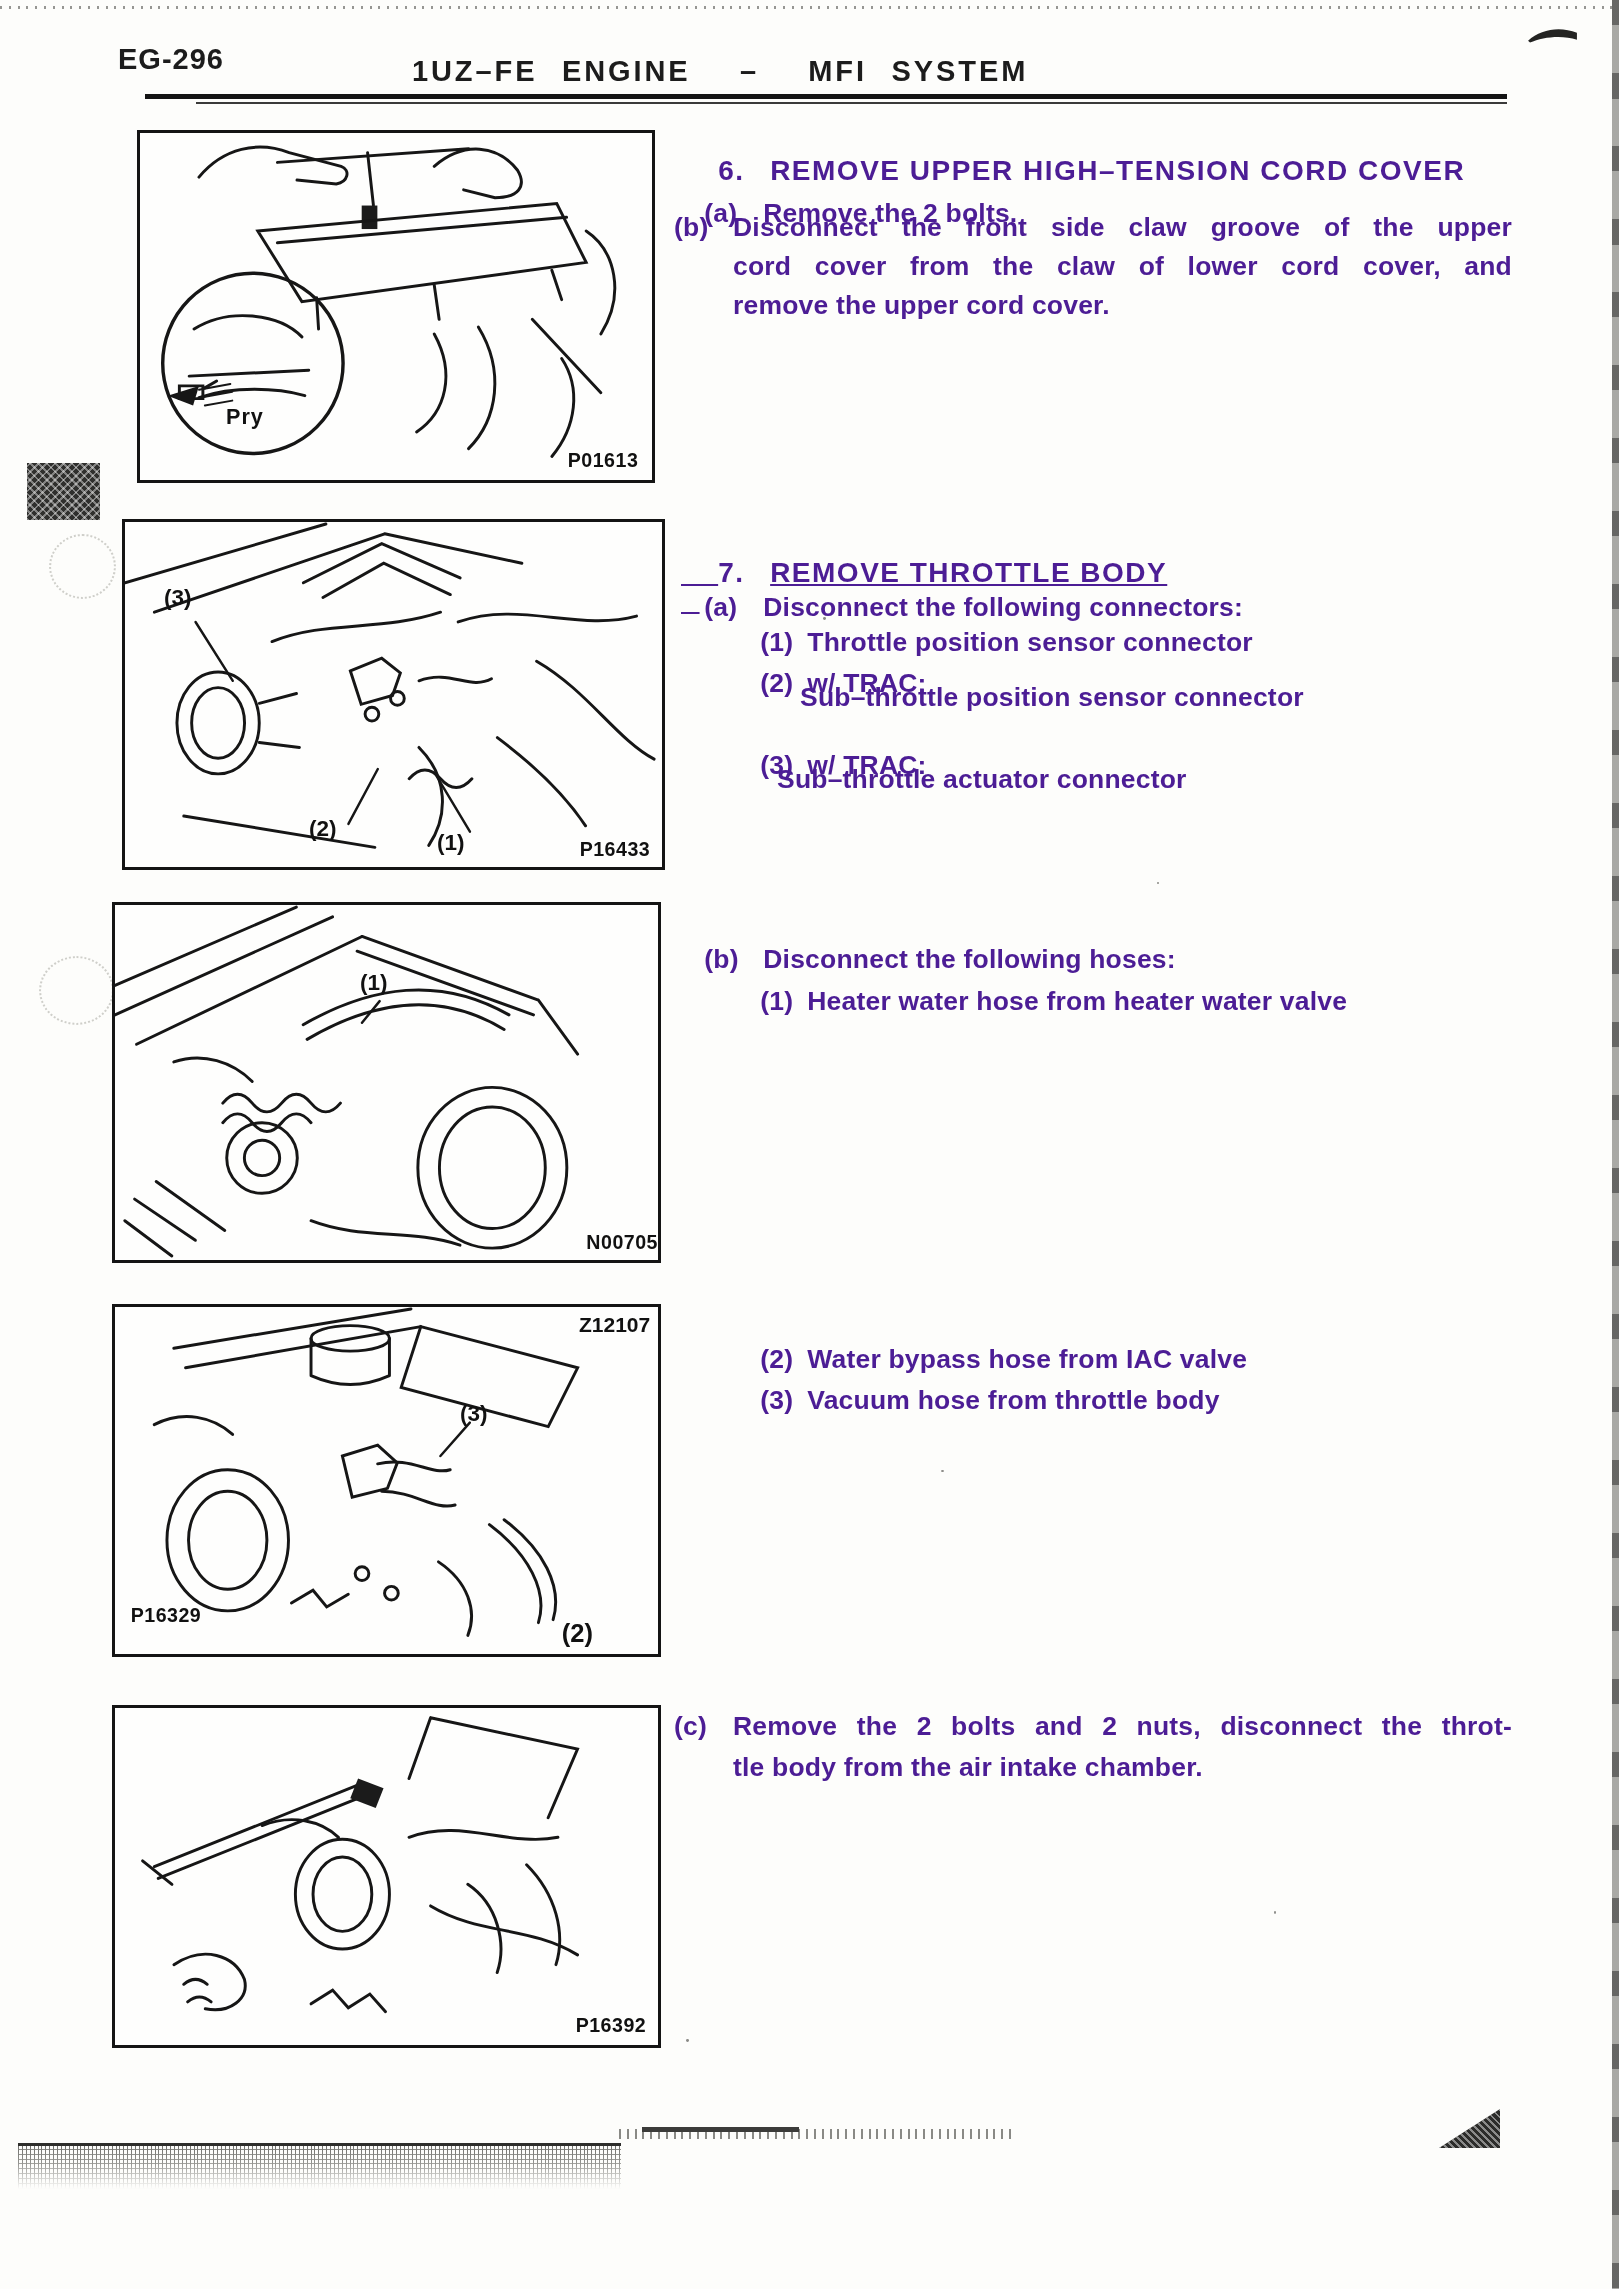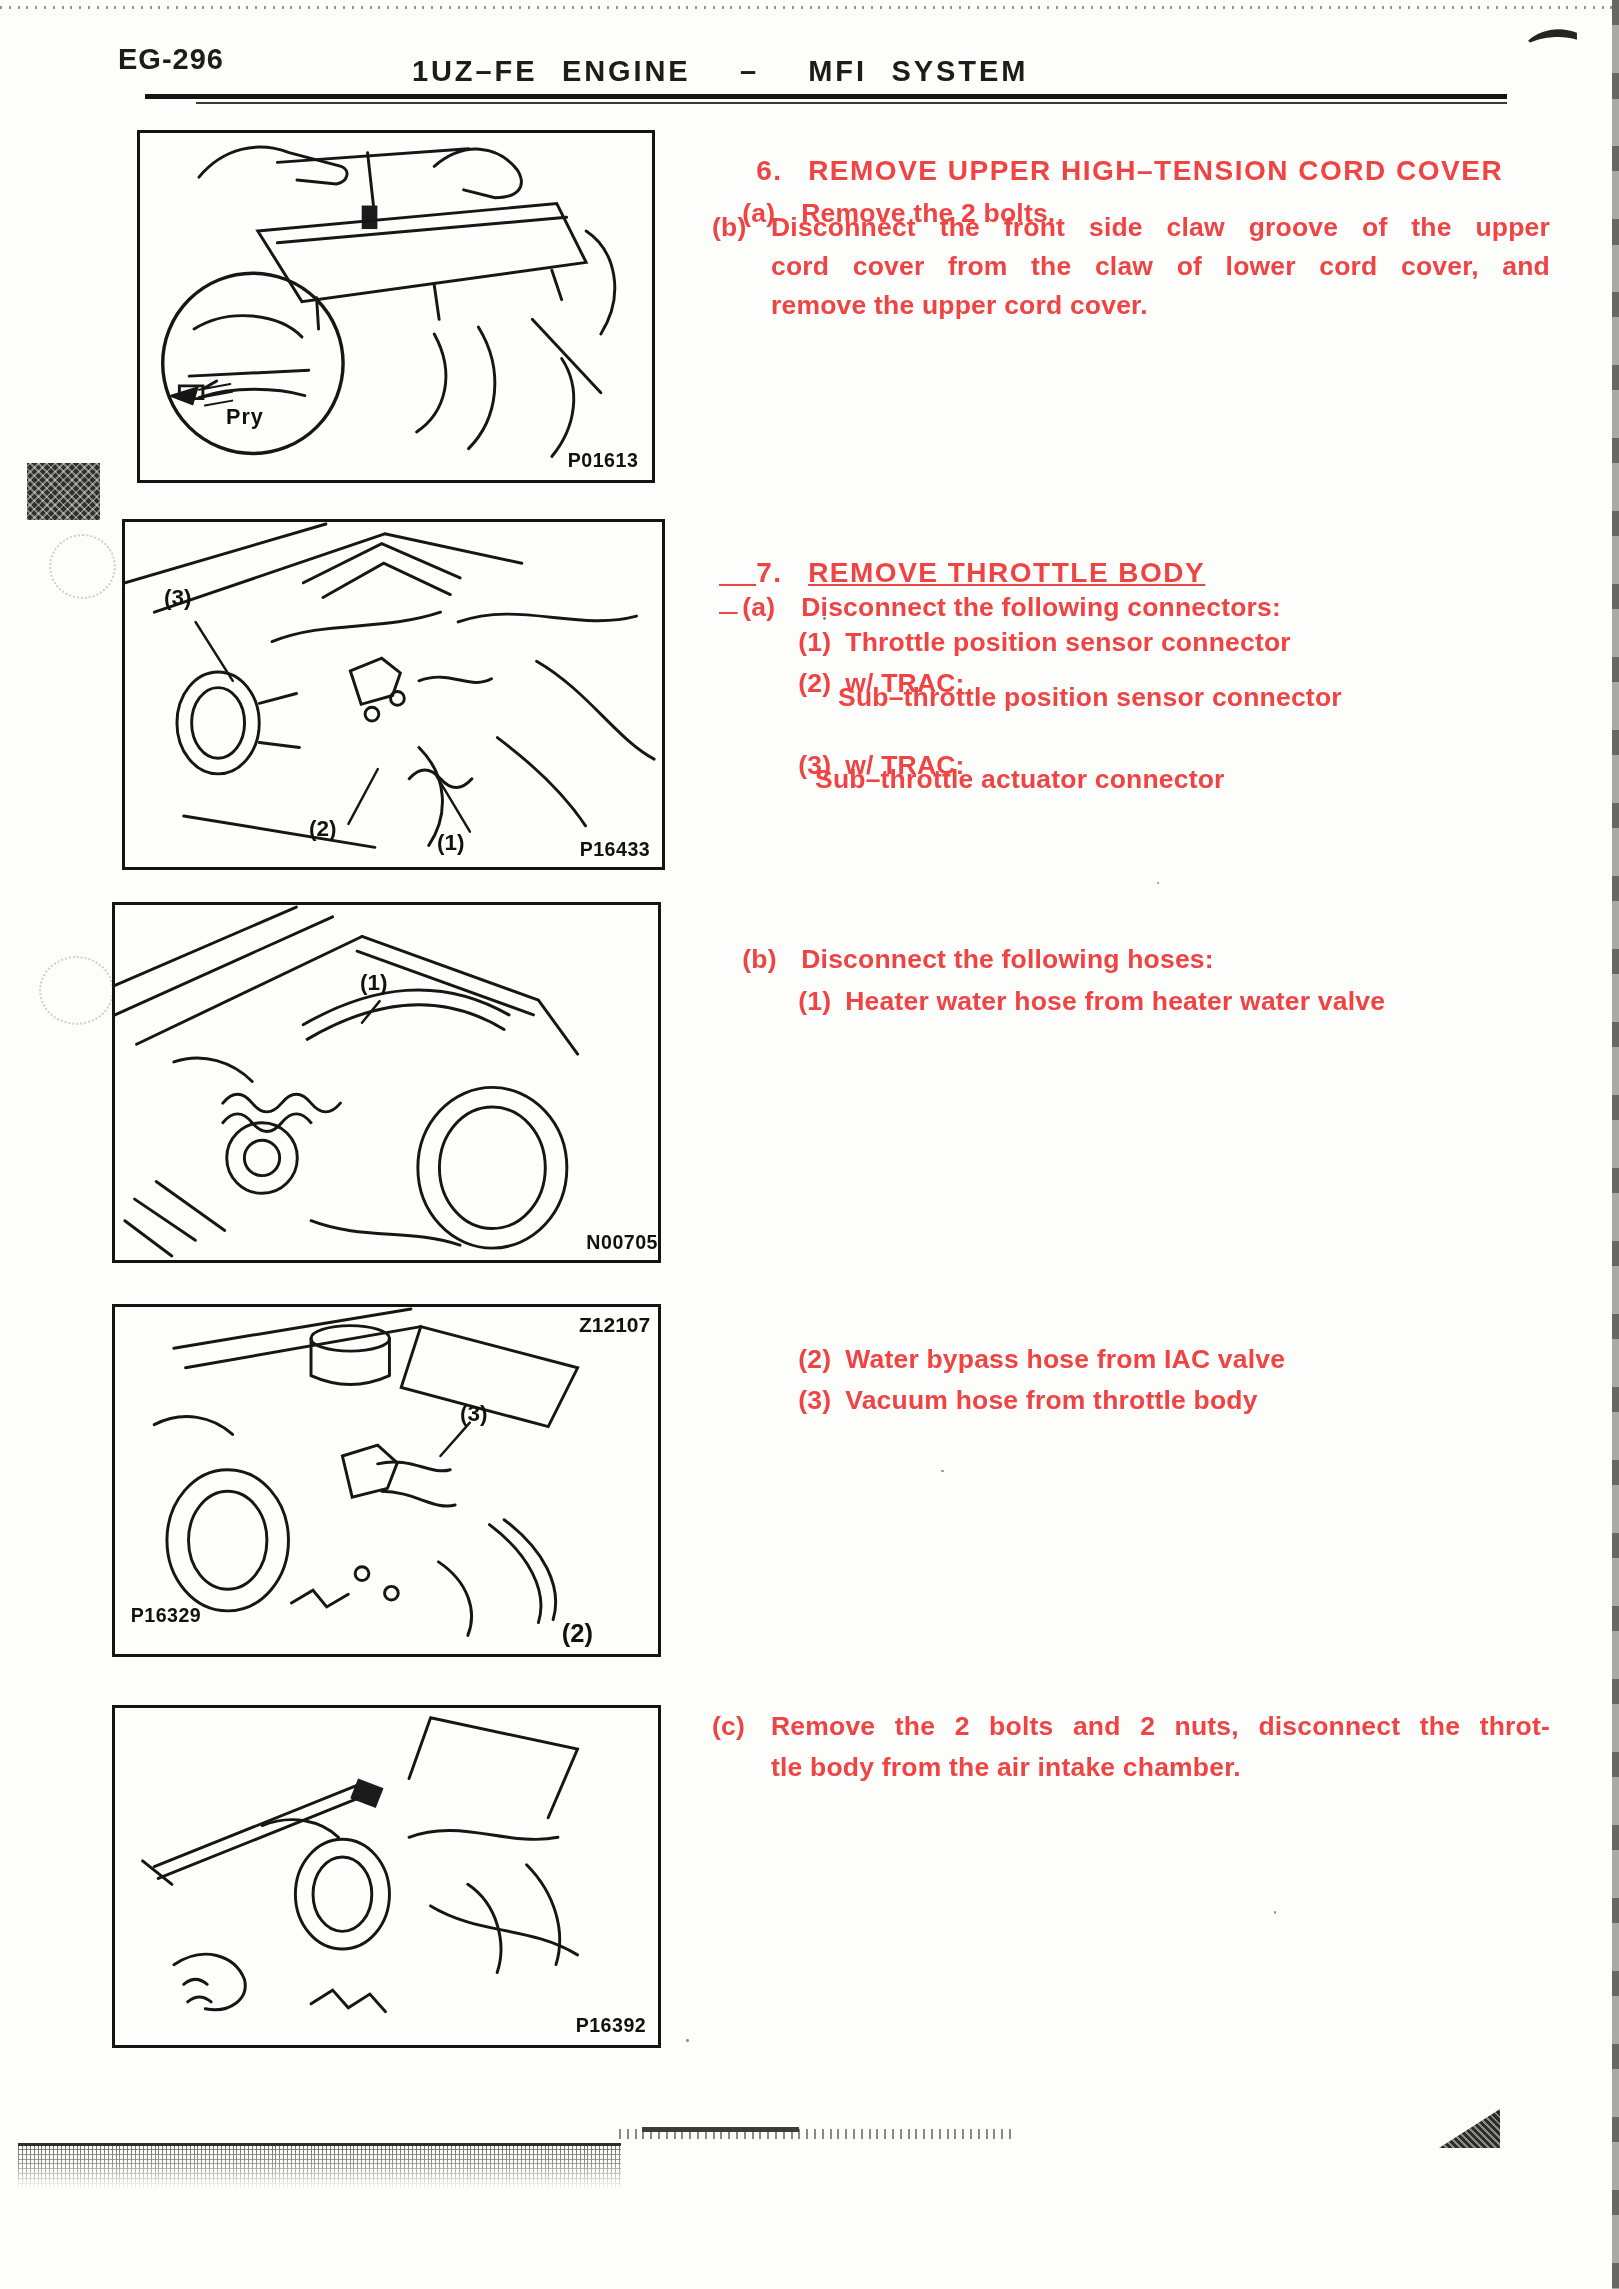--- a/index.html
+++ b/index.html
@@ -11,8 +11,8 @@
   .rule1{position:absolute;left:145px;top:94px;width:1362px;height:4.9px;background:#141414;}
   .rule2{position:absolute;left:196px;top:102px;width:1311px;height:2px;background:#3a3a3a;}
   
-  .t{position:absolute;font-size:26.5px;line-height:1;font-weight:700;color:#ef4444;
-     letter-spacing:0.2px;white-space:pre;margin-left:38px;}
+  .t{position:absolute;font-size:26.5px;line-height:1;font-weight:700;color:#4c1d95;
+     letter-spacing:0.2px;white-space:pre;}
   .hd{font-size:28px;letter-spacing:1.5px;}
   .mk{display:inline-block;width:59px;}
   .mk2{display:inline-block;width:47px;}

